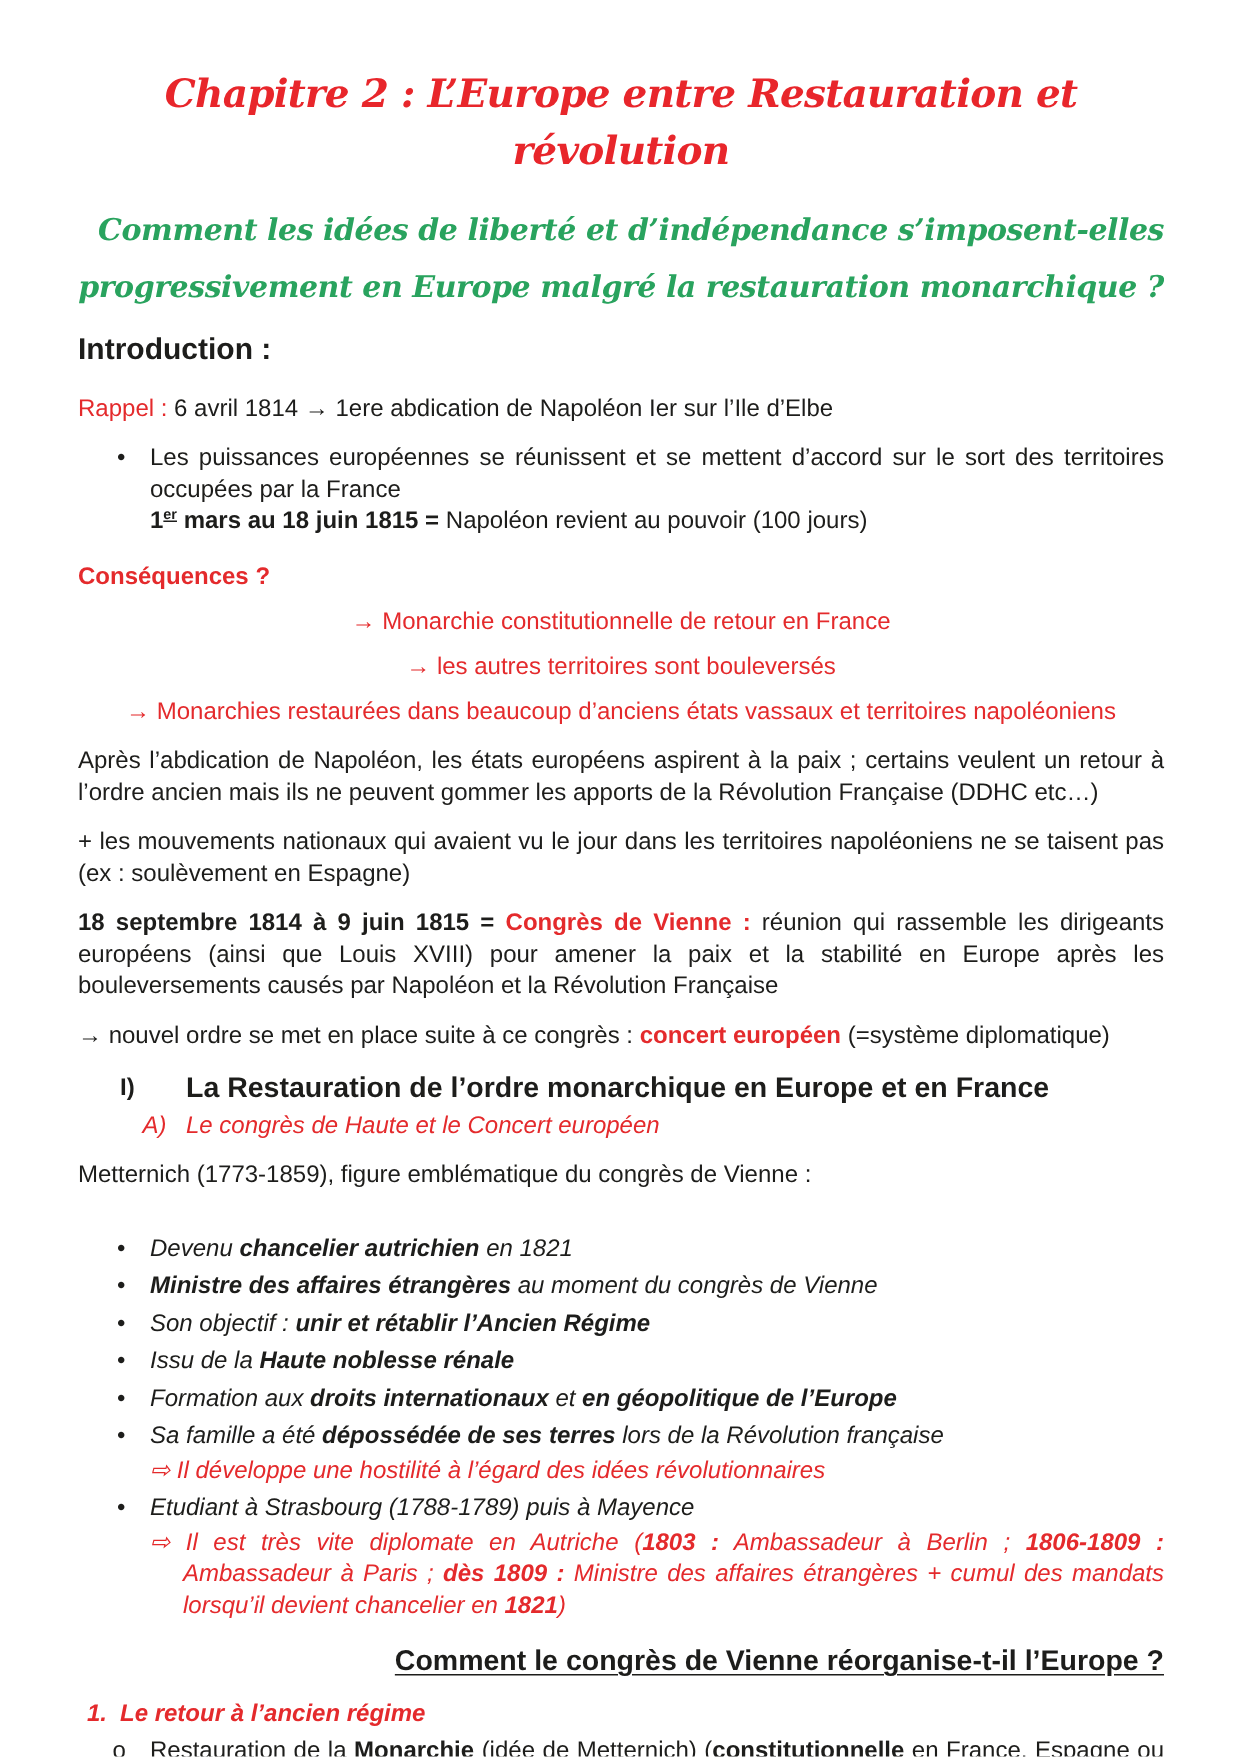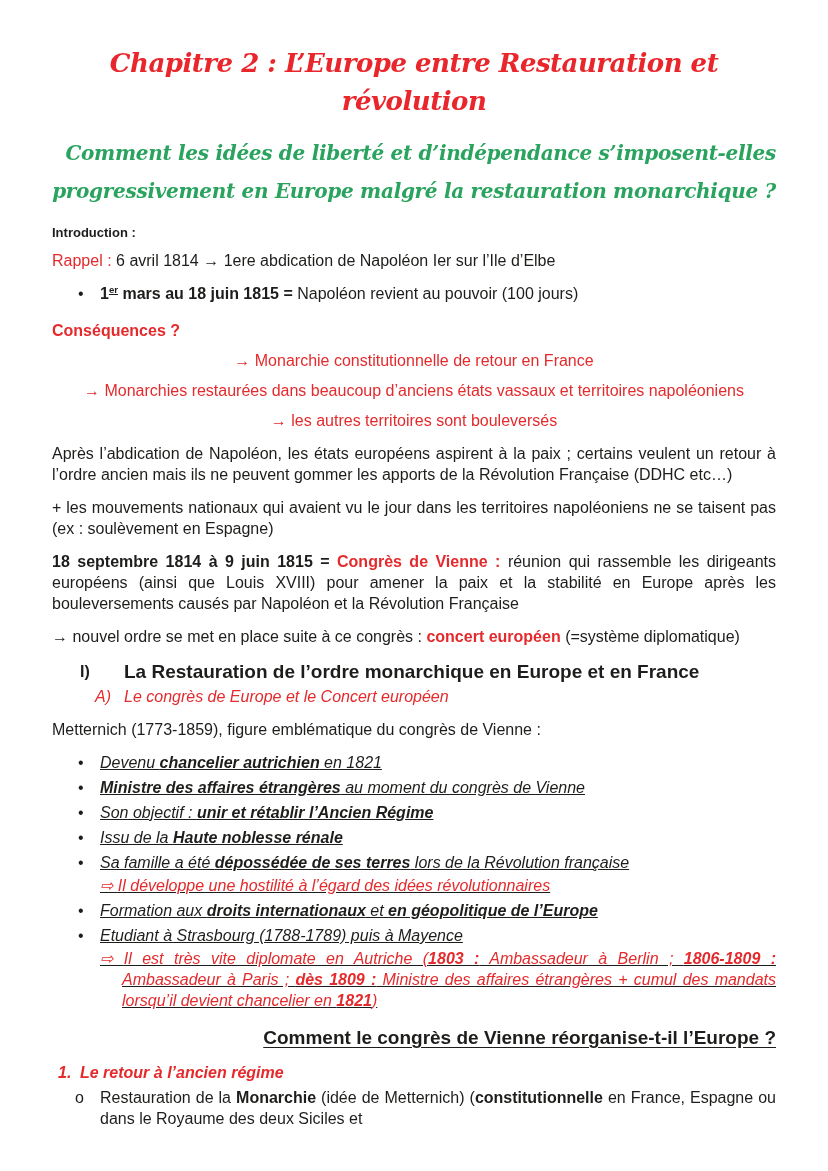--- a/index.html
+++ b/index.html
@@ -27,7 +27,7 @@
     font-family:"DejaVu Serif",serif;font-style:italic;font-weight:700;
     font-size:20px;line-height:38px;letter-spacing:-0.3px;
   }
-  .h-intro{margin:10px 0 0;font-size:13px;line-height:26px;font-weight:700;}
+  .h-intro{margin:10px 0 0;font-size:20px;line-height:26px;font-weight:700;}
   p{margin:12px 0 0;}
   .rappel{margin-top:4px;}
   .h-red{margin-top:16px;color:var(--red);font-weight:700;}

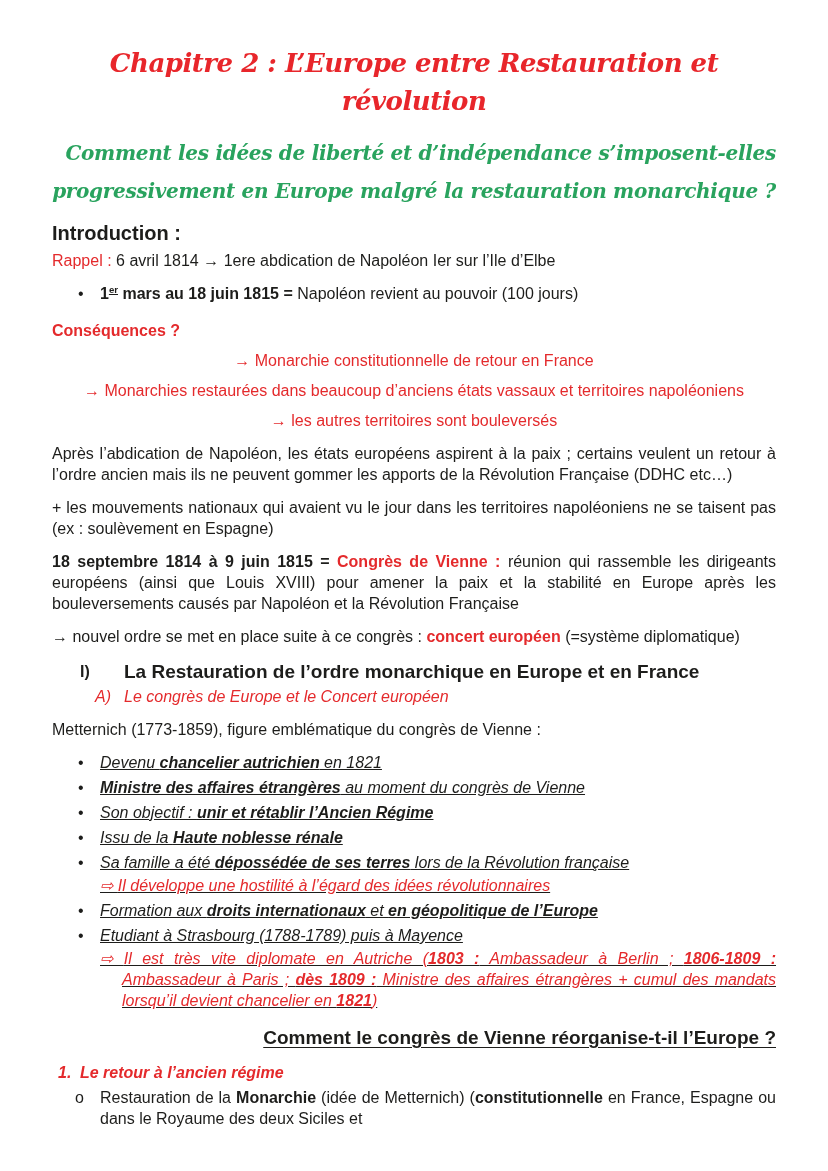--- a/index.html
+++ b/index.html
@@ -29,7 +29,7 @@
   }
   .h-intro{margin:10px 0 0;font-size:20px;line-height:26px;font-weight:700;}
   p{margin:12px 0 0;}
-  .rappel{margin-top:4px;}
+  .rappel{margin-top:16px;}
   .h-red{margin-top:16px;color:var(--red);font-weight:700;}
   .red-line{margin-top:9px;color:var(--red);text-align:center;}
   .italic{}

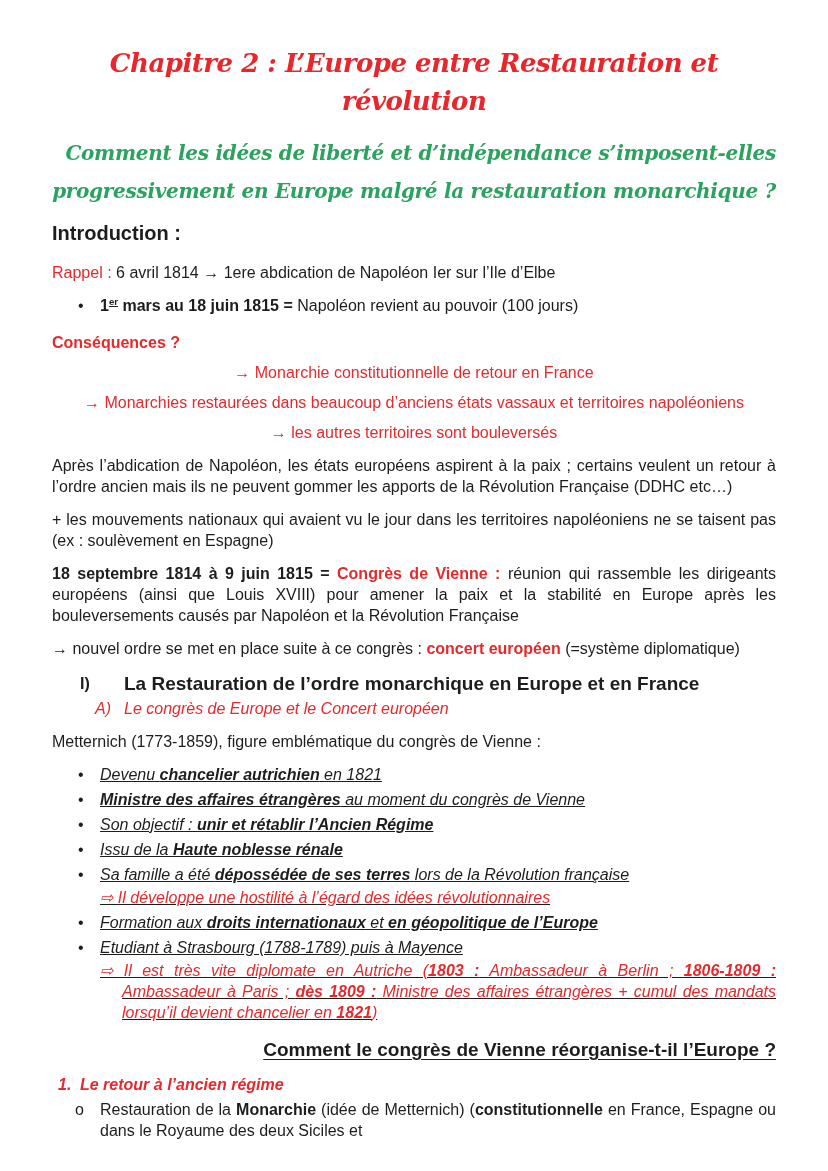--- a/index.html
+++ b/index.html
@@ -80,6 +80,7 @@
 
   <ul class="disc-list">
     <li>
+      <div class="justify"><span>Les puissances européennes se réunissent et se mettent d’accord sur le sort des territoires occupées par la France</span></div>
       <div><span class="seg-b">1</span><span class="seg-b seg-sup">er</span><span class="seg-b"> mars au 18 juin 1815 = </span><span>Napoléon revient au pouvoir (100 jours)</span></div>
     </li>
   </ul>

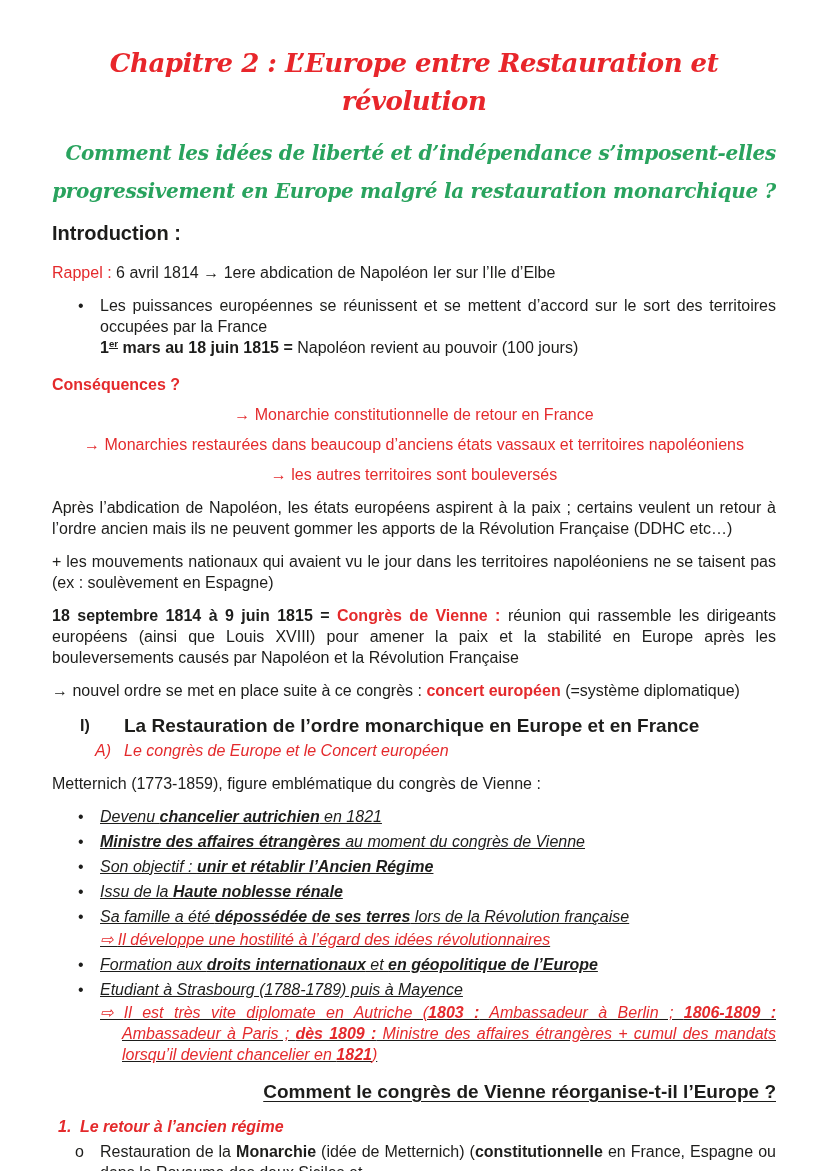--- a/index.html
+++ b/index.html
@@ -88,8 +88,8 @@
   <p class="h-red">Conséquences ?</p>
 
   <p class="red-line">→ Monarchie constitutionnelle de retour en France</p>
+  <p class="red-line">→ les autres territoires sont bouleversés</p>
   <p class="red-line">→ Monarchies restaurées dans beaucoup d’anciens états vassaux et territoires napoléoniens</p>
-  <p class="red-line">→ les autres territoires sont bouleversés</p>
 
   <p class="italic justify">Après l’abdication de Napoléon, les états européens aspirent à la paix ; certains veulent un retour à l’ordre ancien mais ils ne peuvent gommer les apports de la Révolution Française (DDHC etc…)</p>
 

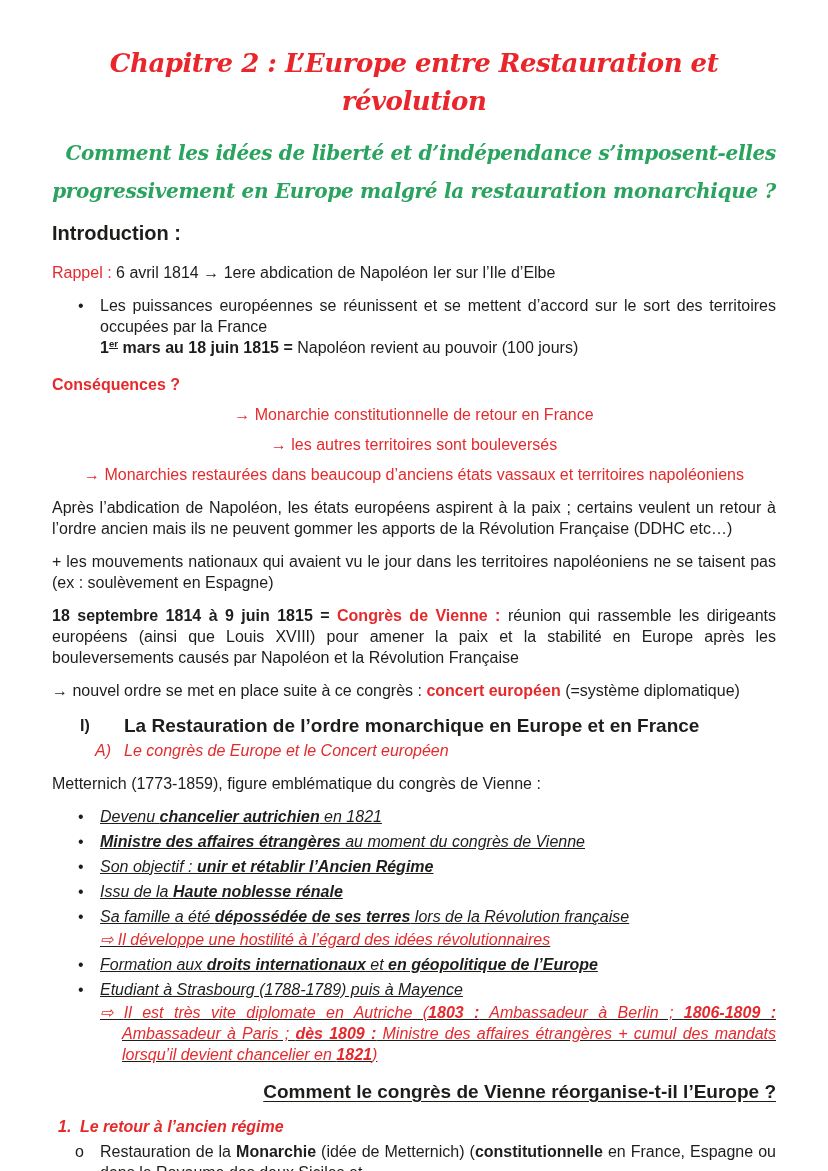--- a/index.html
+++ b/index.html
@@ -106,7 +106,7 @@
 
   <div class="subsect">
     <span class="subsect-num">A)</span>
-    <span>Le congrès de Europe et le Concert européen</span>
+    <span>Le congrès de Haute et le Concert européen</span>
   </div>
 
   <p>Metternich (1773-1859), figure emblématique du congrès de Vienne :</p>

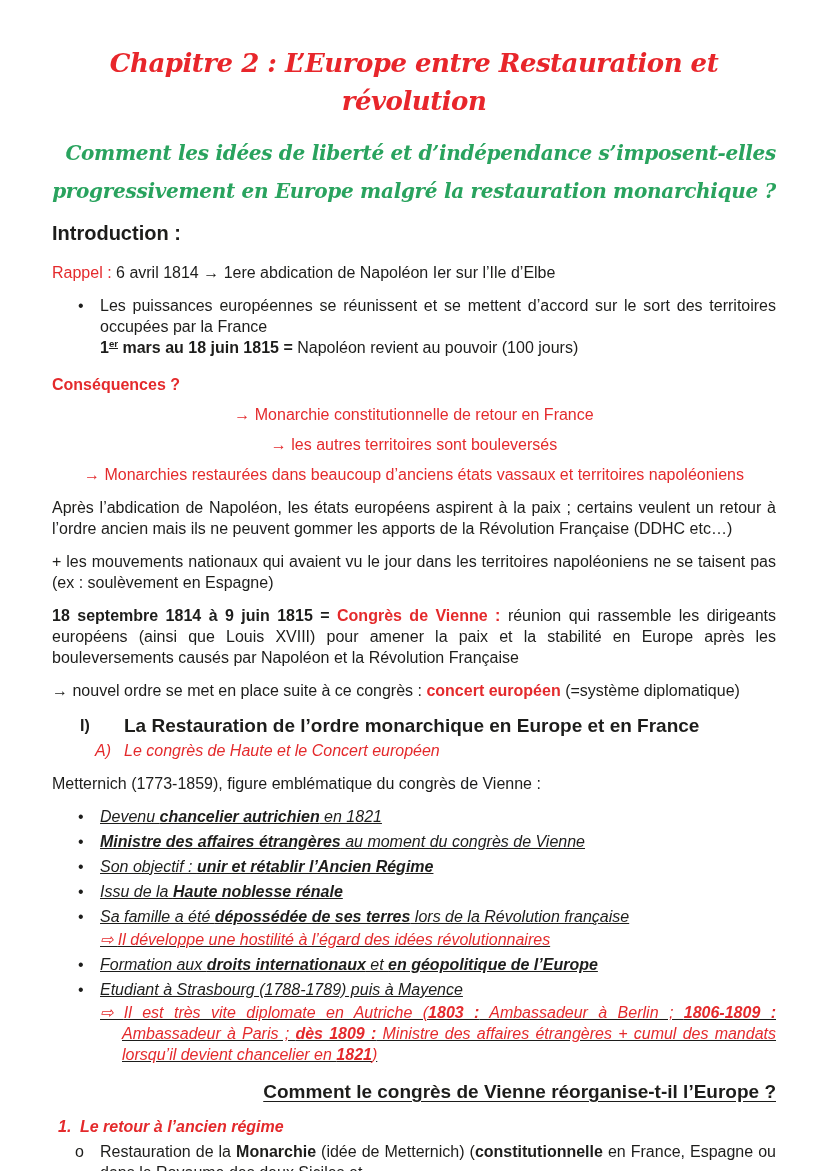--- a/index.html
+++ b/index.html
@@ -38,7 +38,7 @@
   ul.disc-list{list-style:none;margin:12px 0 0;padding:0;}
   ul.disc-list li{position:relative;padding-left:48px;margin-bottom:4px;}
   ul.disc-list li::before{content:"\2022";position:absolute;left:26px;top:0;}
-  ul.disc-list.mett{margin-top:12px;text-decoration:underline;}
+  ul.disc-list.mett{margin-top:28px;}
 
   .sub-note{margin-top:2px;padding-left:22px;text-indent:-22px;color:var(--red);}
 

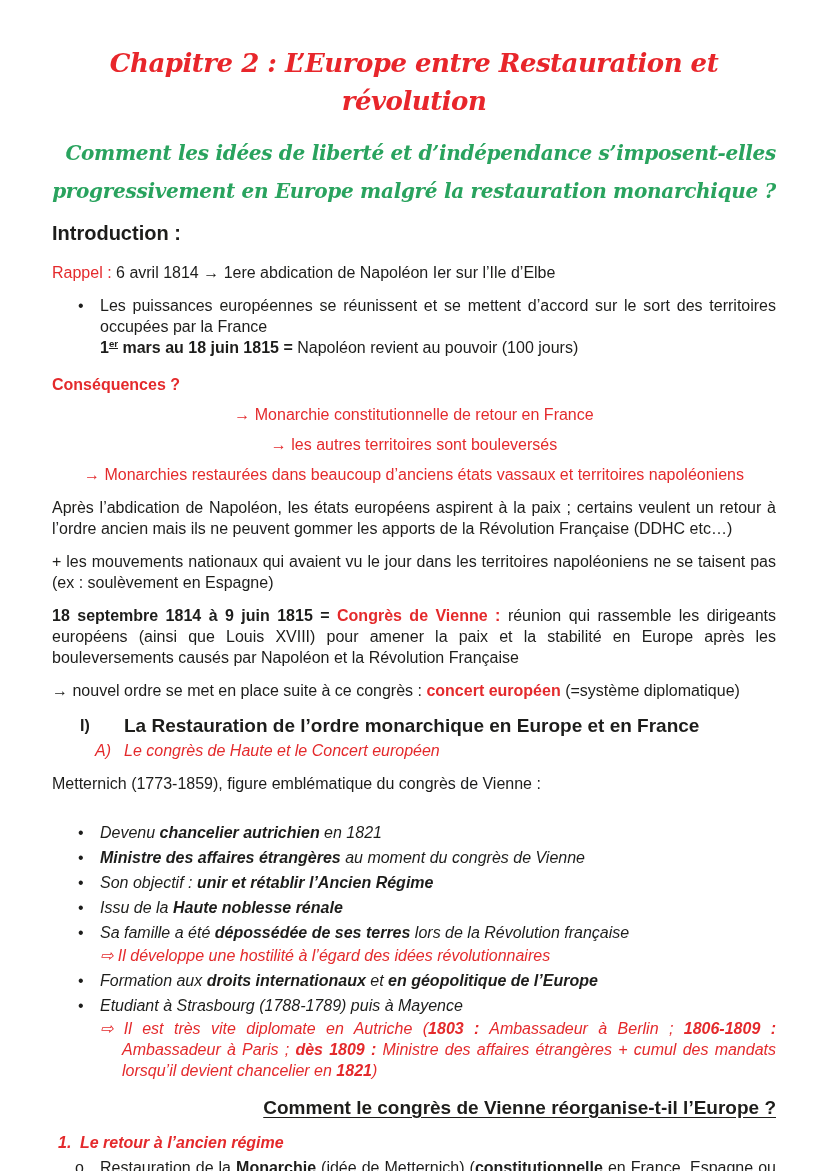--- a/index.html
+++ b/index.html
@@ -125,11 +125,11 @@
       <div><span class="seg-i">Issu de la </span><span class="seg-b seg-i">Haute noblesse rénale</span></div>
     </li>
     <li>
+      <div><span class="seg-i">Formation aux </span><span class="seg-b seg-i">droits internationaux</span><span class="seg-i"> et </span><span class="seg-b seg-i">en géopolitique de l’Europe</span></div>
+    </li>
+    <li>
       <div><span class="seg-i">Sa famille a été </span><span class="seg-b seg-i">dépossédée de ses terres</span><span class="seg-i"> lors de la Révolution française</span></div>
       <div class="sub-note"><span class="seg-r seg-i">⇨ </span><span class="seg-r seg-i">Il développe une hostilité à l’égard des idées révolutionnaires</span></div>
-    </li>
-    <li>
-      <div><span class="seg-i">Formation aux </span><span class="seg-b seg-i">droits internationaux</span><span class="seg-i"> et </span><span class="seg-b seg-i">en géopolitique de l’Europe</span></div>
     </li>
     <li>
       <div><span class="seg-i">Etudiant à Strasbourg (1788-1789) puis à Mayence</span></div>

